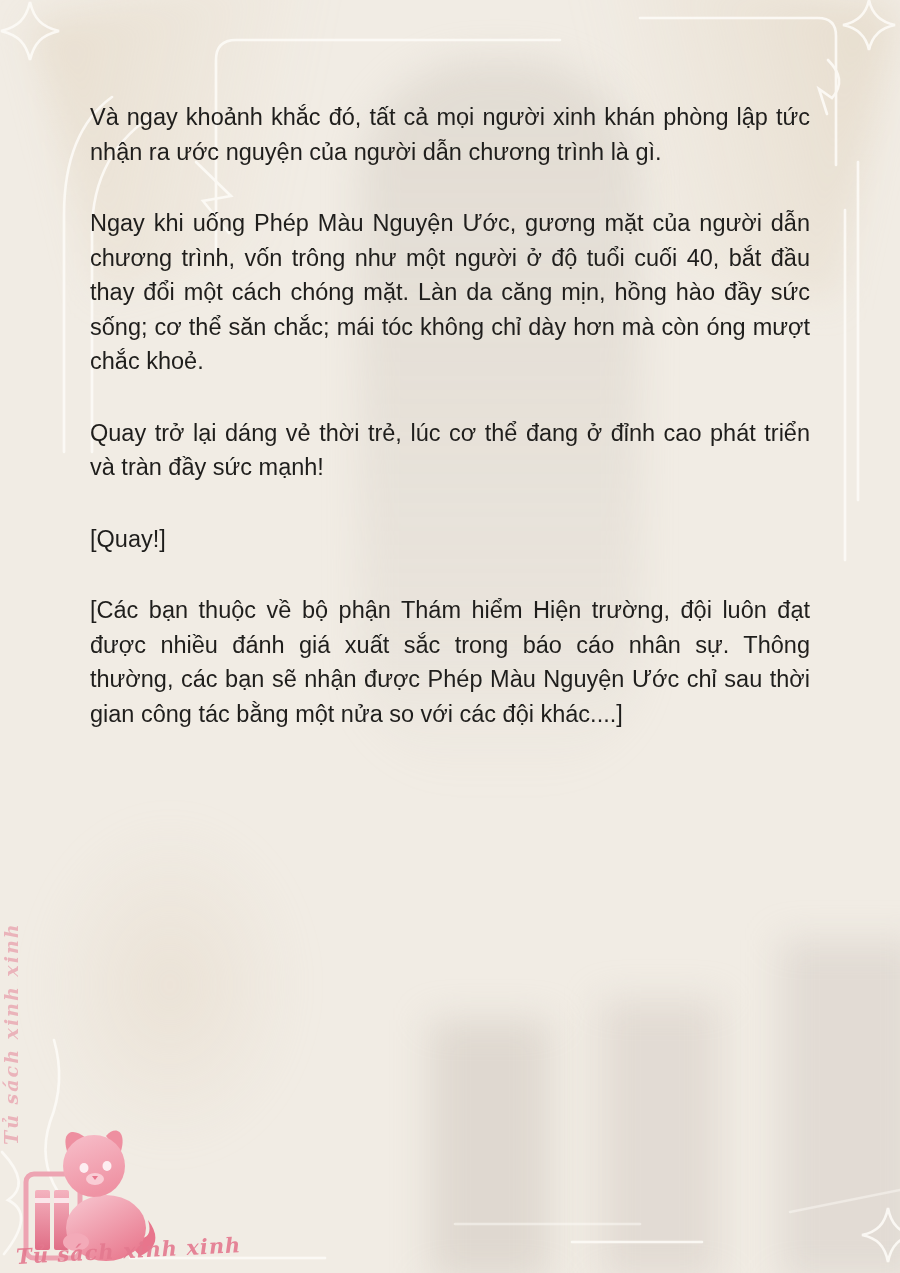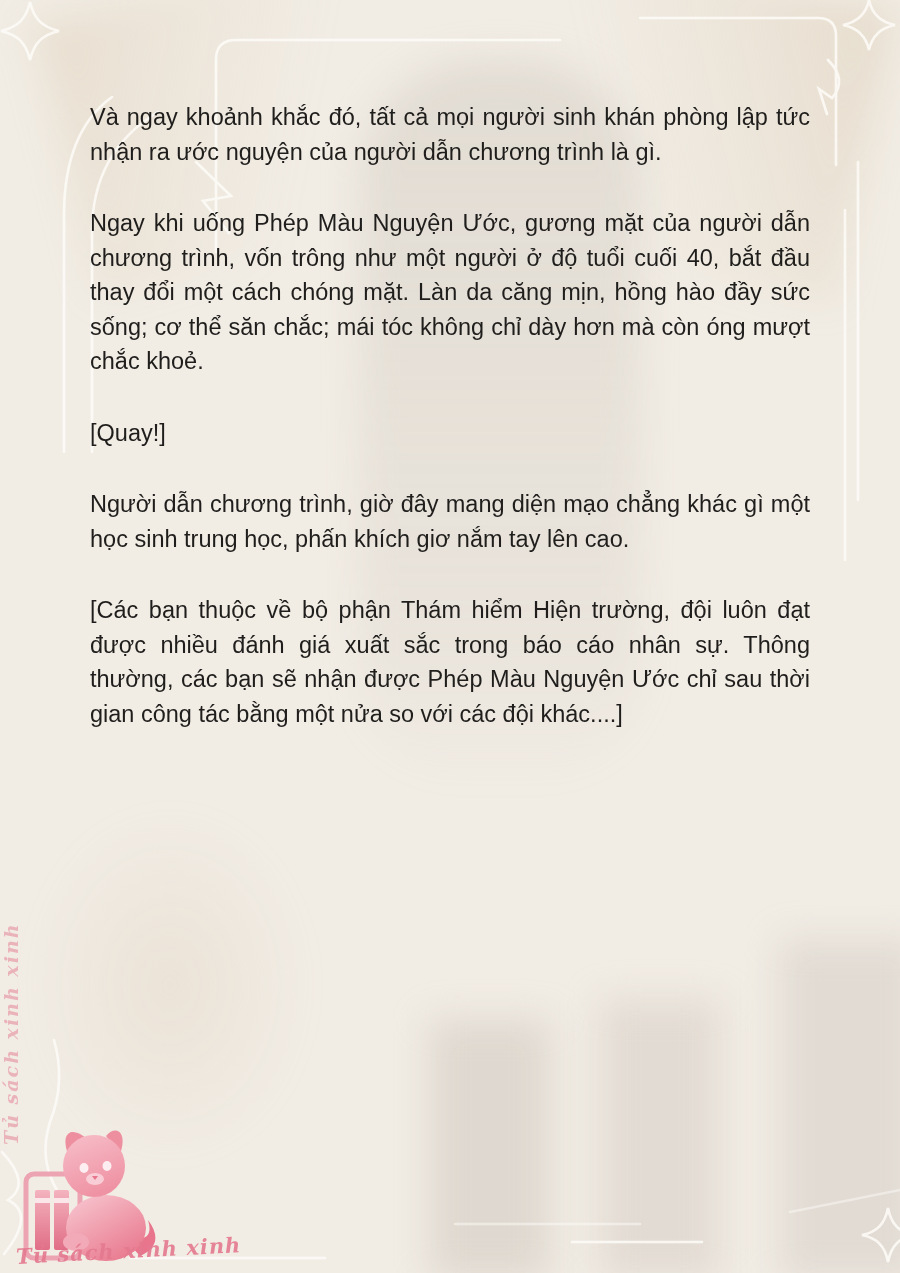--- a/index.html
+++ b/index.html
@@ -102,7 +102,7 @@
 </svg>
 
 <div class="content">
-  <p>Và ngay khoảnh khắc đó, tất cả mọi người sinh khán phòng lập tức nhận ra ước nguyện của người dẫn chương trình là gì.</p>
+  <p>Và ngay khoảnh khắc đó, tất cả mọi người xinh khán phòng lập tức nhận ra ước nguyện của người dẫn chương trình là gì.</p>
   <p>Ngay khi uống Phép Màu Nguyện Ước, gương mặt của người dẫn chương trình, vốn trông như một người ở độ tuổi cuối 40, bắt đầu thay đổi một cách chóng mặt. Làn da căng mịn, hồng hào đầy sức sống; cơ thể săn chắc; mái tóc không chỉ dày hơn mà còn óng mượt chắc khoẻ.</p>
   <p>[Quay!]</p>
   <p>Người dẫn chương trình, giờ đây mang diện mạo chẳng khác gì một học sinh trung học, phấn khích giơ nắm tay lên cao.</p>

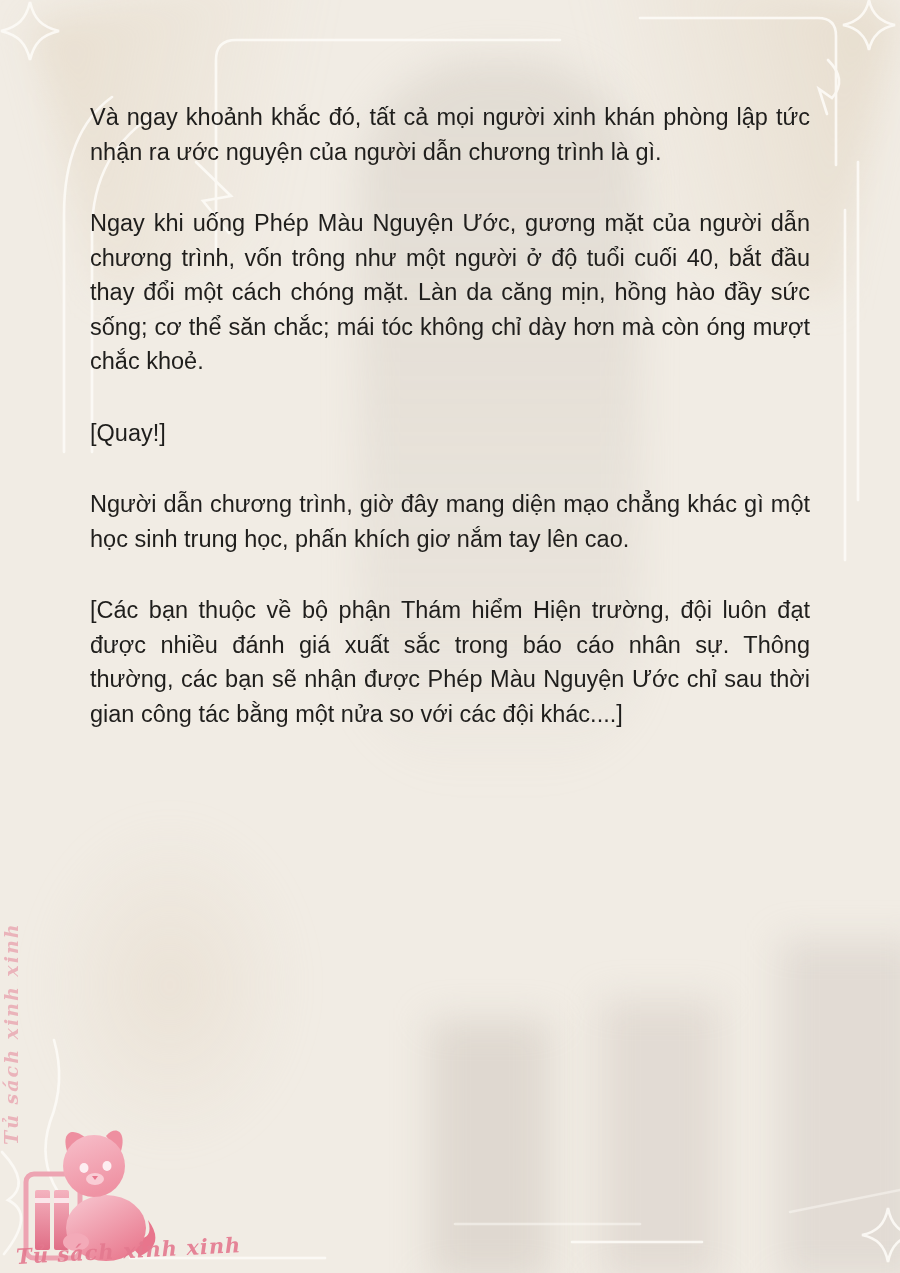--- a/index.html
+++ b/index.html
@@ -104,6 +104,7 @@
 <div class="content">
   <p>Và ngay khoảnh khắc đó, tất cả mọi người xinh khán phòng lập tức nhận ra ước nguyện của người dẫn chương trình là gì.</p>
   <p>Ngay khi uống Phép Màu Nguyện Ước, gương mặt của người dẫn chương trình, vốn trông như một người ở độ tuổi cuối 40, bắt đầu thay đổi một cách chóng mặt. Làn da căng mịn, hồng hào đầy sức sống; cơ thể săn chắc; mái tóc không chỉ dày hơn mà còn óng mượt chắc khoẻ.</p>
+  <p>Quay trở lại dáng vẻ thời trẻ, lúc cơ thể đang ở đỉnh cao phát triển và tràn đầy sức mạnh!</p>
   <p>[Quay!]</p>
   <p>Người dẫn chương trình, giờ đây mang diện mạo chẳng khác gì một học sinh trung học, phấn khích giơ nắm tay lên cao.</p>
   <p>[Các bạn thuộc về bộ phận Thám hiểm Hiện trường, đội luôn đạt được nhiều đánh giá xuất sắc trong báo cáo nhân sự. Thông thường, các bạn sẽ nhận được Phép Màu Nguyện Ước chỉ sau thời gian công tác bằng một nửa so với các đội khác....]</p>

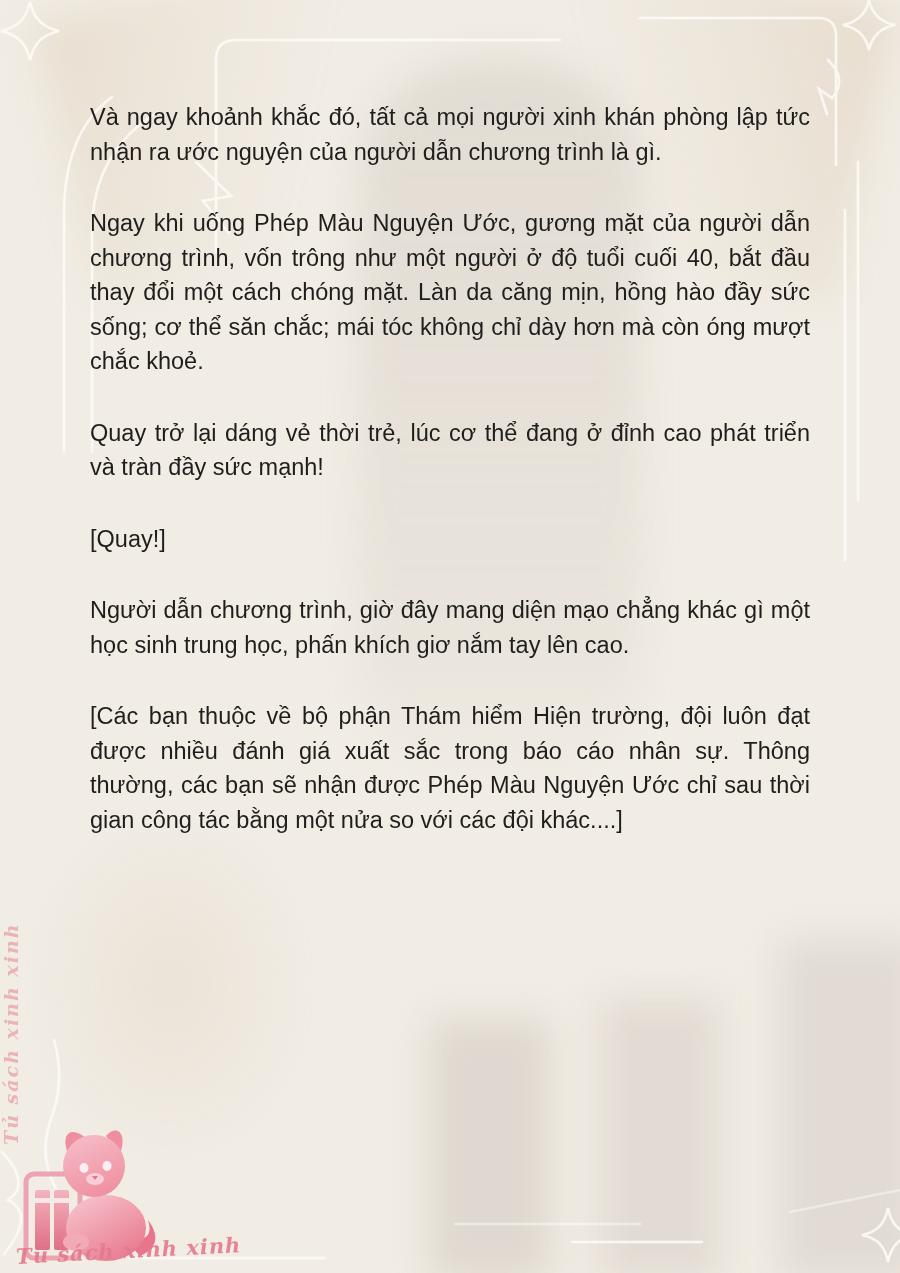--- a/index.html
+++ b/index.html
@@ -106,7 +106,6 @@
   <p>Ngay khi uống Phép Màu Nguyện Ước, gương mặt của người dẫn chương trình, vốn trông như một người ở độ tuổi cuối 40, bắt đầu thay đổi một cách chóng mặt. Làn da căng mịn, hồng hào đầy sức sống; cơ thể săn chắc; mái tóc không chỉ dày hơn mà còn óng mượt chắc khoẻ.</p>
   <p>Quay trở lại dáng vẻ thời trẻ, lúc cơ thể đang ở đỉnh cao phát triển và tràn đầy sức mạnh!</p>
   <p>[Quay!]</p>
-  <p>Người dẫn chương trình, giờ đây mang diện mạo chẳng khác gì một học sinh trung học, phấn khích giơ nắm tay lên cao.</p>
   <p>[Các bạn thuộc về bộ phận Thám hiểm Hiện trường, đội luôn đạt được nhiều đánh giá xuất sắc trong báo cáo nhân sự. Thông thường, các bạn sẽ nhận được Phép Màu Nguyện Ước chỉ sau thời gian công tác bằng một nửa so với các đội khác....]</p>
 </div>
 

